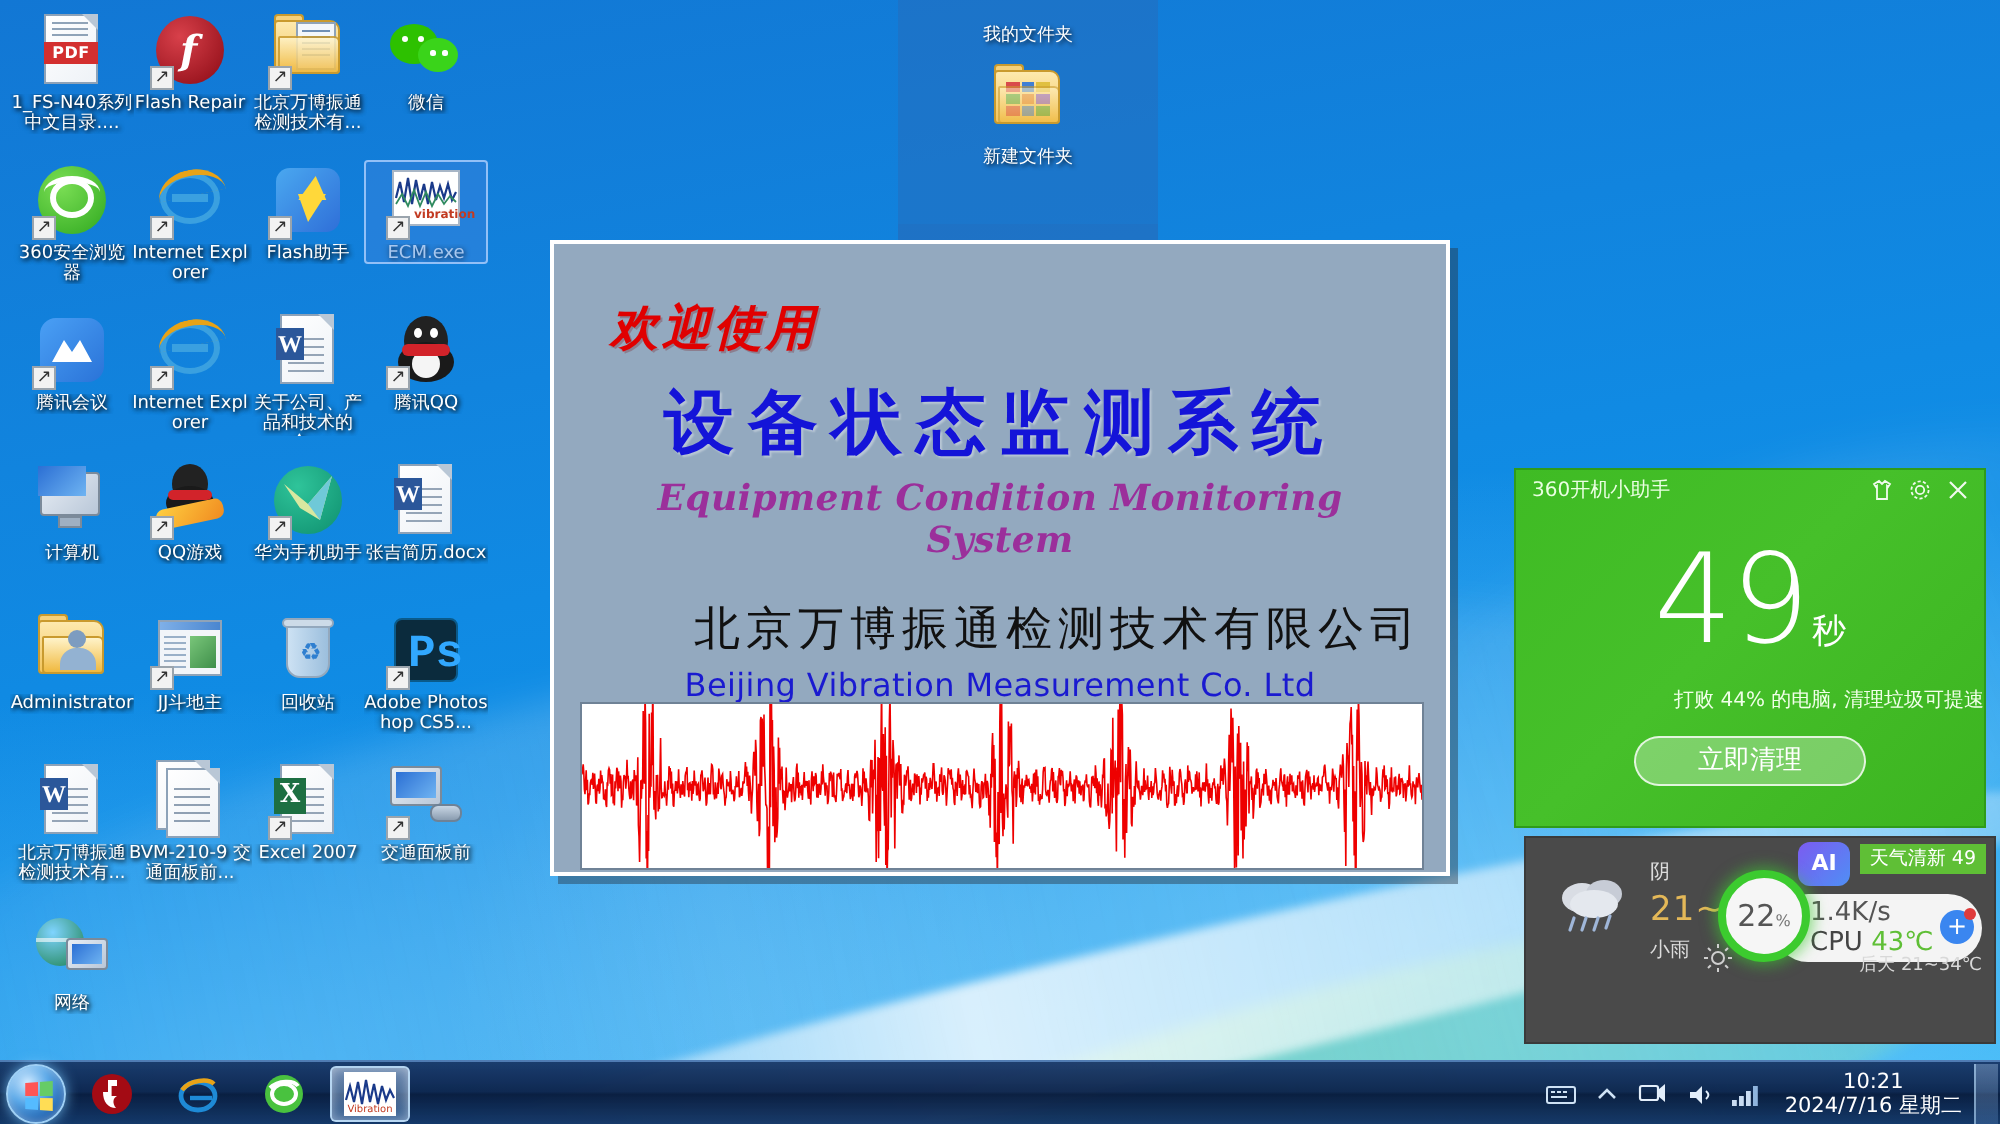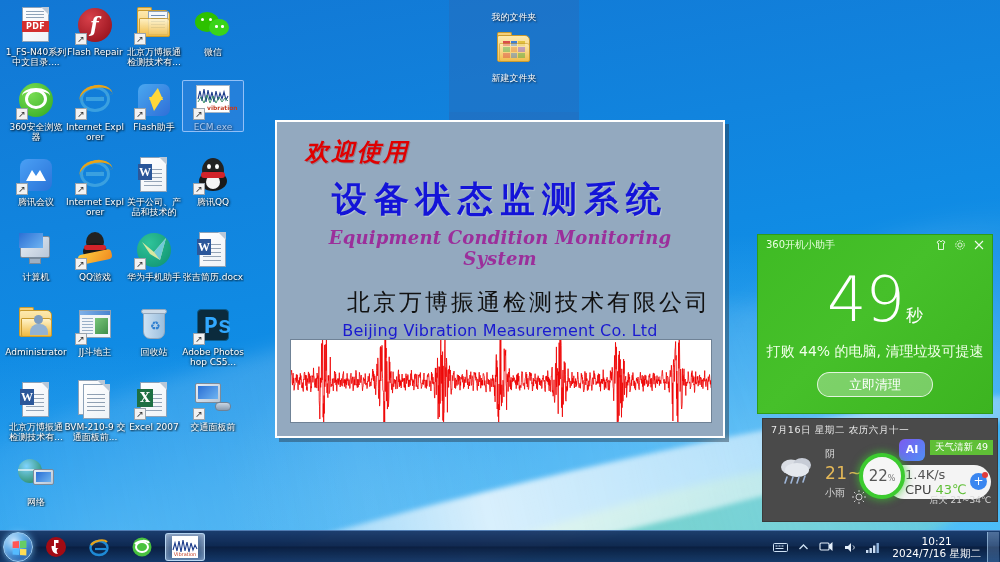--- a/index.html
+++ b/index.html
@@ -155,7 +155,7 @@
     border: 2px solid #ffffff;
     box-shadow: 4px 4px 0 rgba(40,55,70,0.45);
   }
-  #splash-inner { position: relative; width: 100%; height: 100%; padding: 6px 12px; }
+  #splash-inner { position: relative; width: 100%; height: 100%; padding: 6px 12px; margin-top: 12px; }
   #welcome-text {
     font-family: "DejaVu Serif", "Liberation Serif", serif;
     font-style: italic;

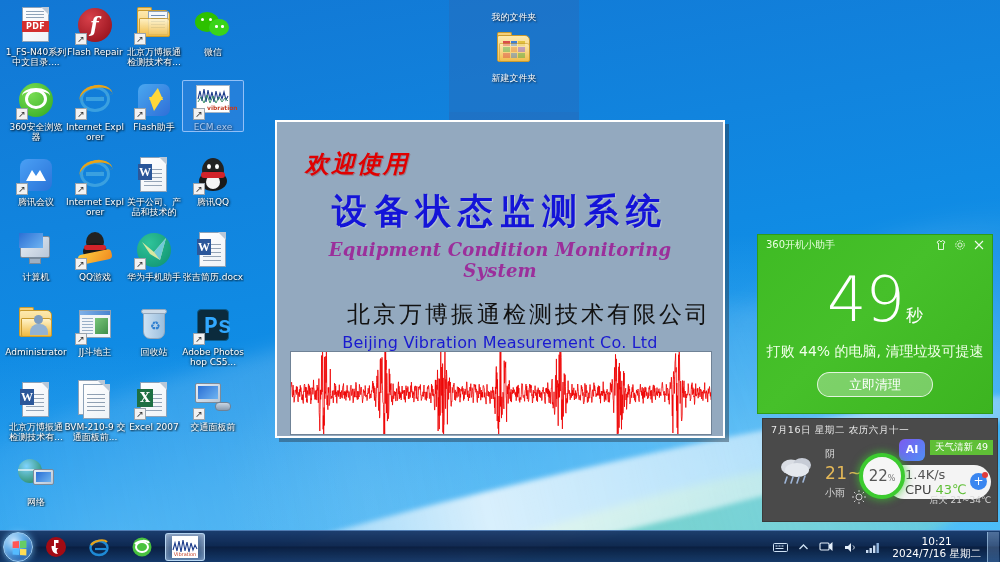--- a/index.html
+++ b/index.html
@@ -266,8 +266,8 @@
   }
   #boot-num .unit { font-size: 17px; margin-left: 2px; }
   #boot-sub {
-    text-align: center;
-    font-size: 14px;
+    text-align: right;
+    font-size: 10px;
     margin-top: 12px;
     color: #f0ffe8;
   }

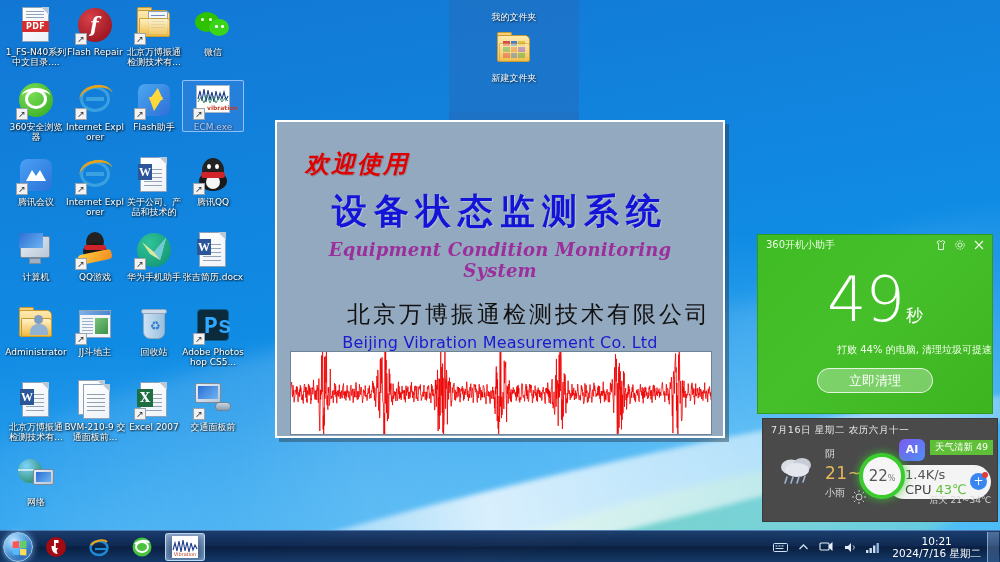--- a/index.html
+++ b/index.html
@@ -720,7 +720,6 @@
   </div>
 
   <div id="widget-weather">
-    <div id="weather-date">7月16日  星期二  农历六月十一</div>
     <div id="weather-body">
       <div id="cloud-icon">
         <svg width="46" height="34" viewBox="0 0 46 34">

